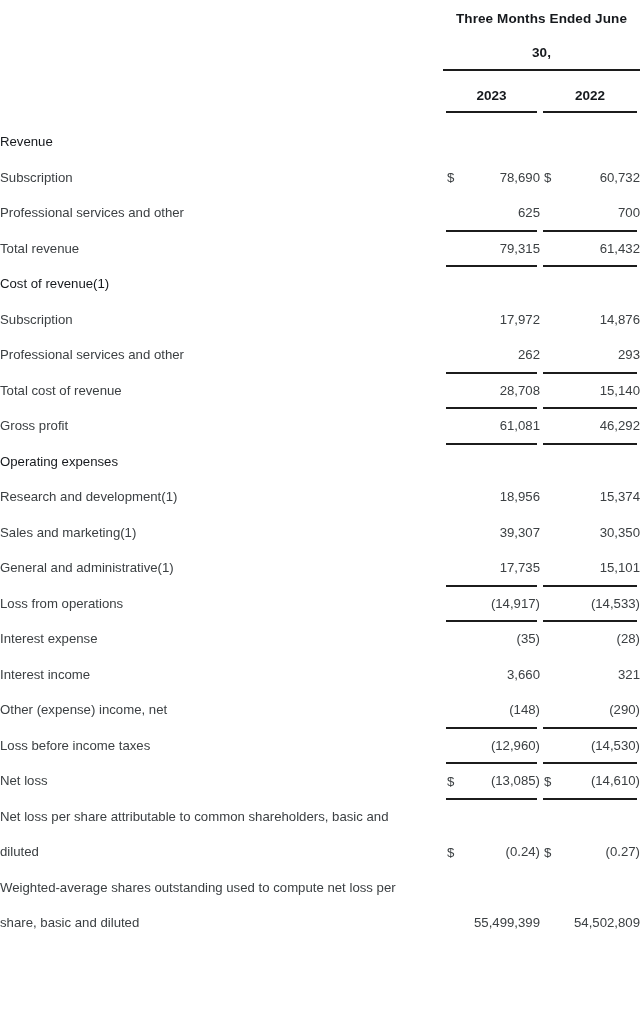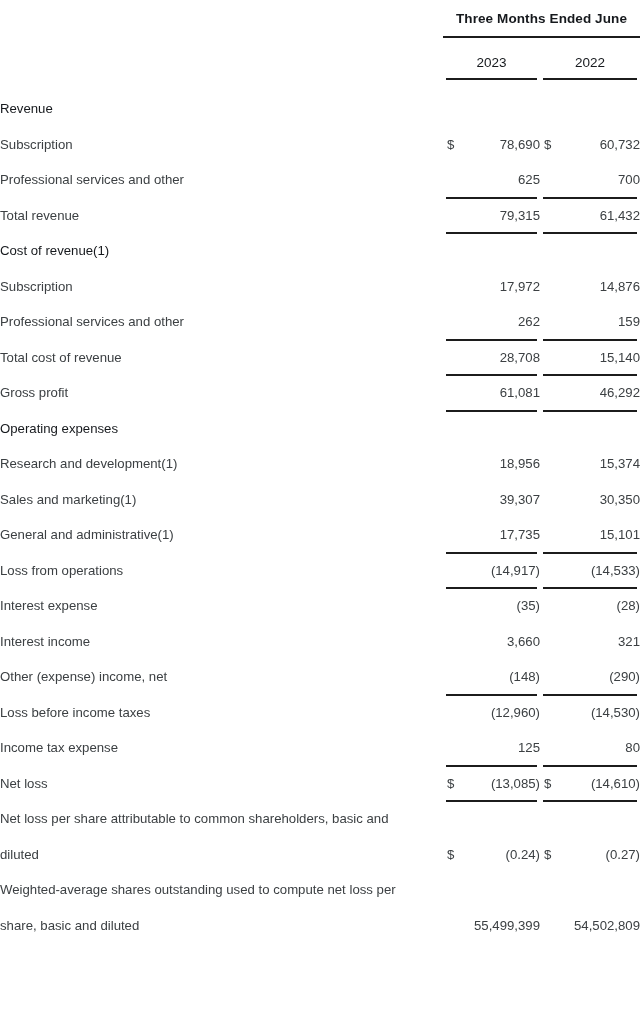--- a/index.html
+++ b/index.html
@@ -153,6 +153,10 @@
         <td></td>
         <td colspan="2" class="htxt">Three Months Ended June</td>
       </tr>
+      <tr class="hdr-sub">
+        <td></td>
+        <td colspan="2" class="htxt">30,</td>
+      </tr>
       <tr class="hdr-rule">
         <td></td>
         <td colspan="2">

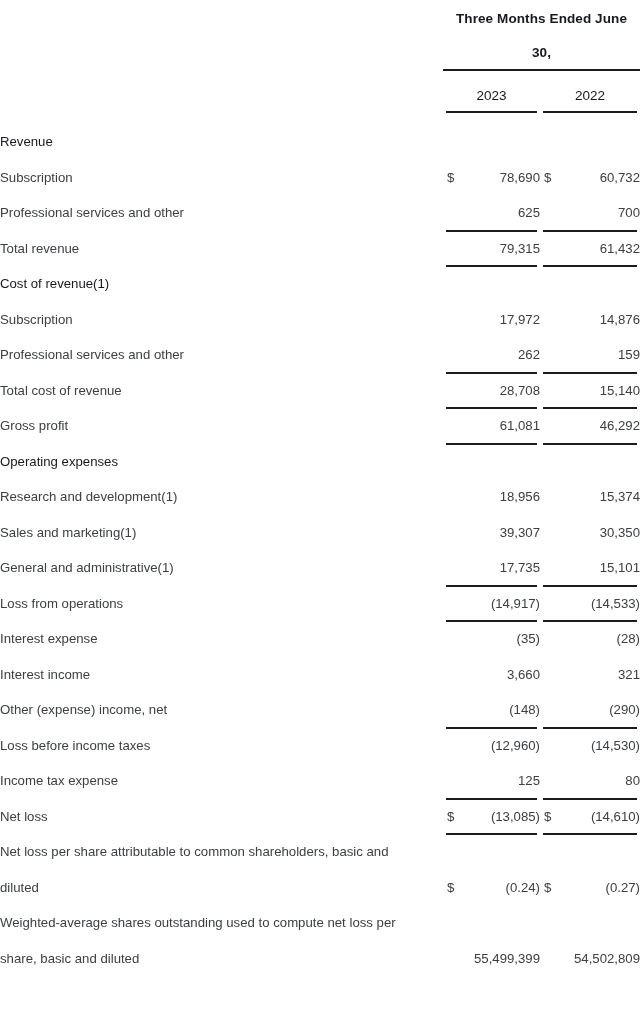--- a/index.html
+++ b/index.html
@@ -70,7 +70,7 @@
     height: 31px;
     vertical-align: middle;
     font-size: 13.5px;
-    font-weight: normal;
+    font-weight: bold;
     color: #16191d;
     text-align: center;
   }

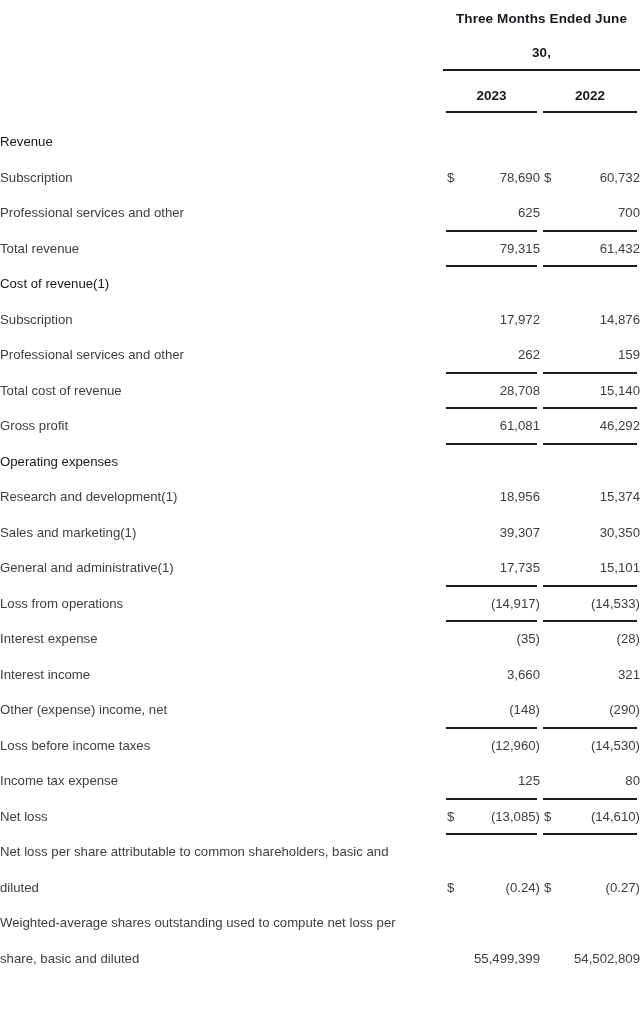--- a/index.html
+++ b/index.html
@@ -212,7 +212,7 @@
         <tr class="row">
           <td class="label">Professional services and other</td>
           <td class="numcell ul-bottom"><span>262</span></td>
-          <td class="numcell ul-bottom"><span>159</span></td>
+          <td class="numcell ul-bottom"><span>293</span></td>
         </tr>
         <tr class="row">
           <td class="label">Total cost of revenue</td>

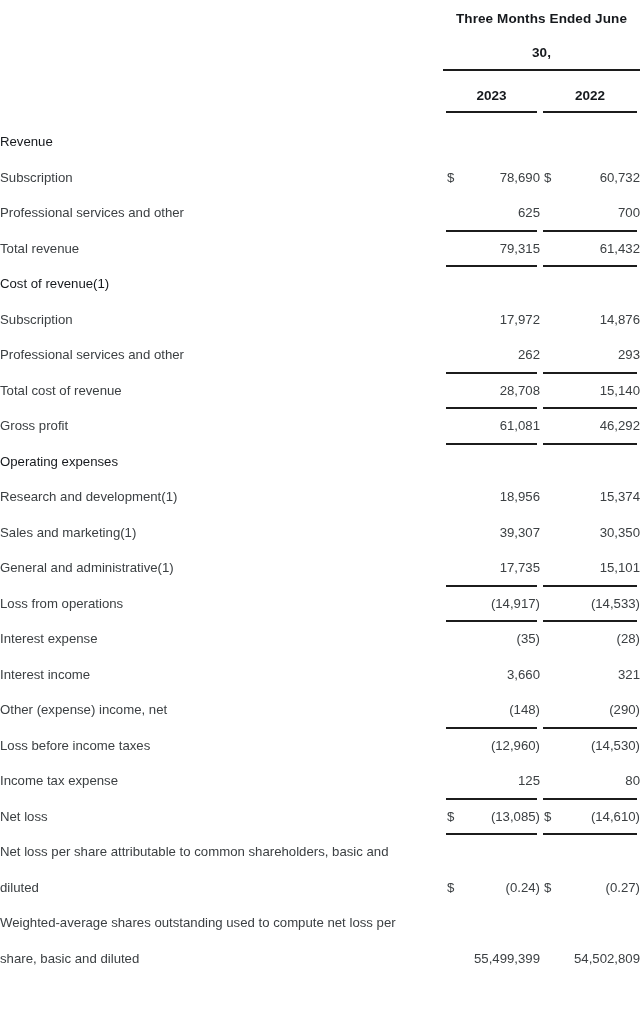--- a/index.html
+++ b/index.html
@@ -270,11 +270,6 @@
           <td class="numcell"><span>(14,530)</span></td>
         </tr>
         <tr class="row">
-          <td class="label">Income tax expense</td>
-          <td class="numcell ul-bottom"><span>125</span></td>
-          <td class="numcell ul-bottom"><span>80</span></td>
-        </tr>
-        <tr class="row">
           <td class="label">Net loss</td>
           <td class="numcell ul-bottom ul-top"><span class="cur">$</span><span>(13,085)</span></td>
           <td class="numcell ul-bottom ul-top"><span class="cur">$</span><span>(14,610)</span></td>

